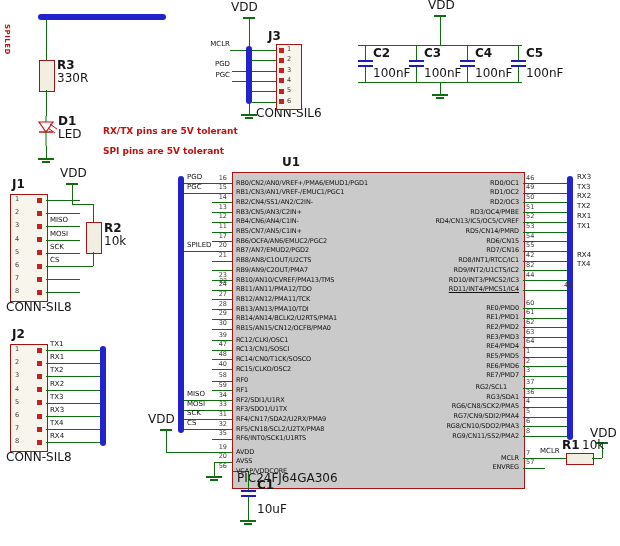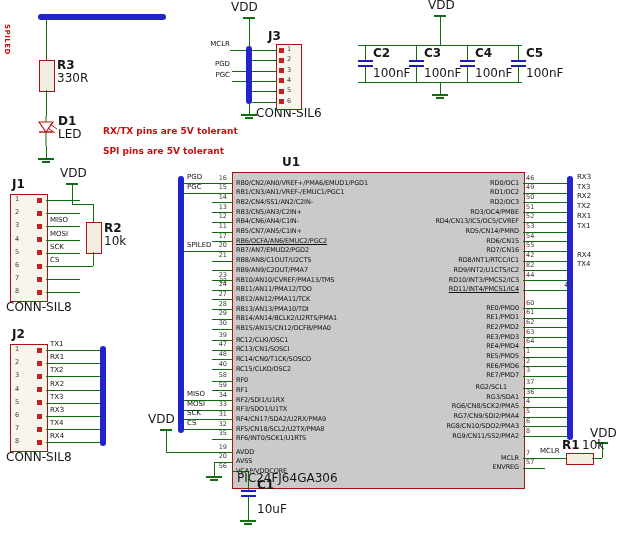--- a/index.html
+++ b/index.html
@@ -150,7 +150,7 @@
     <div class="pname" style="left: 236px; top: 228px;">RB5/CN7/AN5/C1IN+</div>
     <div class="hw" style="left: 212px; top: 241.2px; width: 20px; height: 1px;"></div>
     <div class="pnum pr" style="left: 205px; top: 232.7px; width: 22px;">17</div>
-    <div class="pname" style="left: 236px; top: 237.7px; text-decoration: underline;">RB6/OCFA/AN6/EMUC2/PGC2</div>
+    <div class="pname" style="left: 236px; top: 237.7px;">RB6/OCFA/AN6/EMUC2/PGC2</div>
     <div class="hw" style="left: 184px; top: 250.9px; width: 48px; height: 1px;"></div>
     <div class="net" style="left: 187px; top: 240.9px;">SPILED</div>
     <div class="pnum pr" style="left: 205px; top: 242.4px; width: 22px;">20</div>

